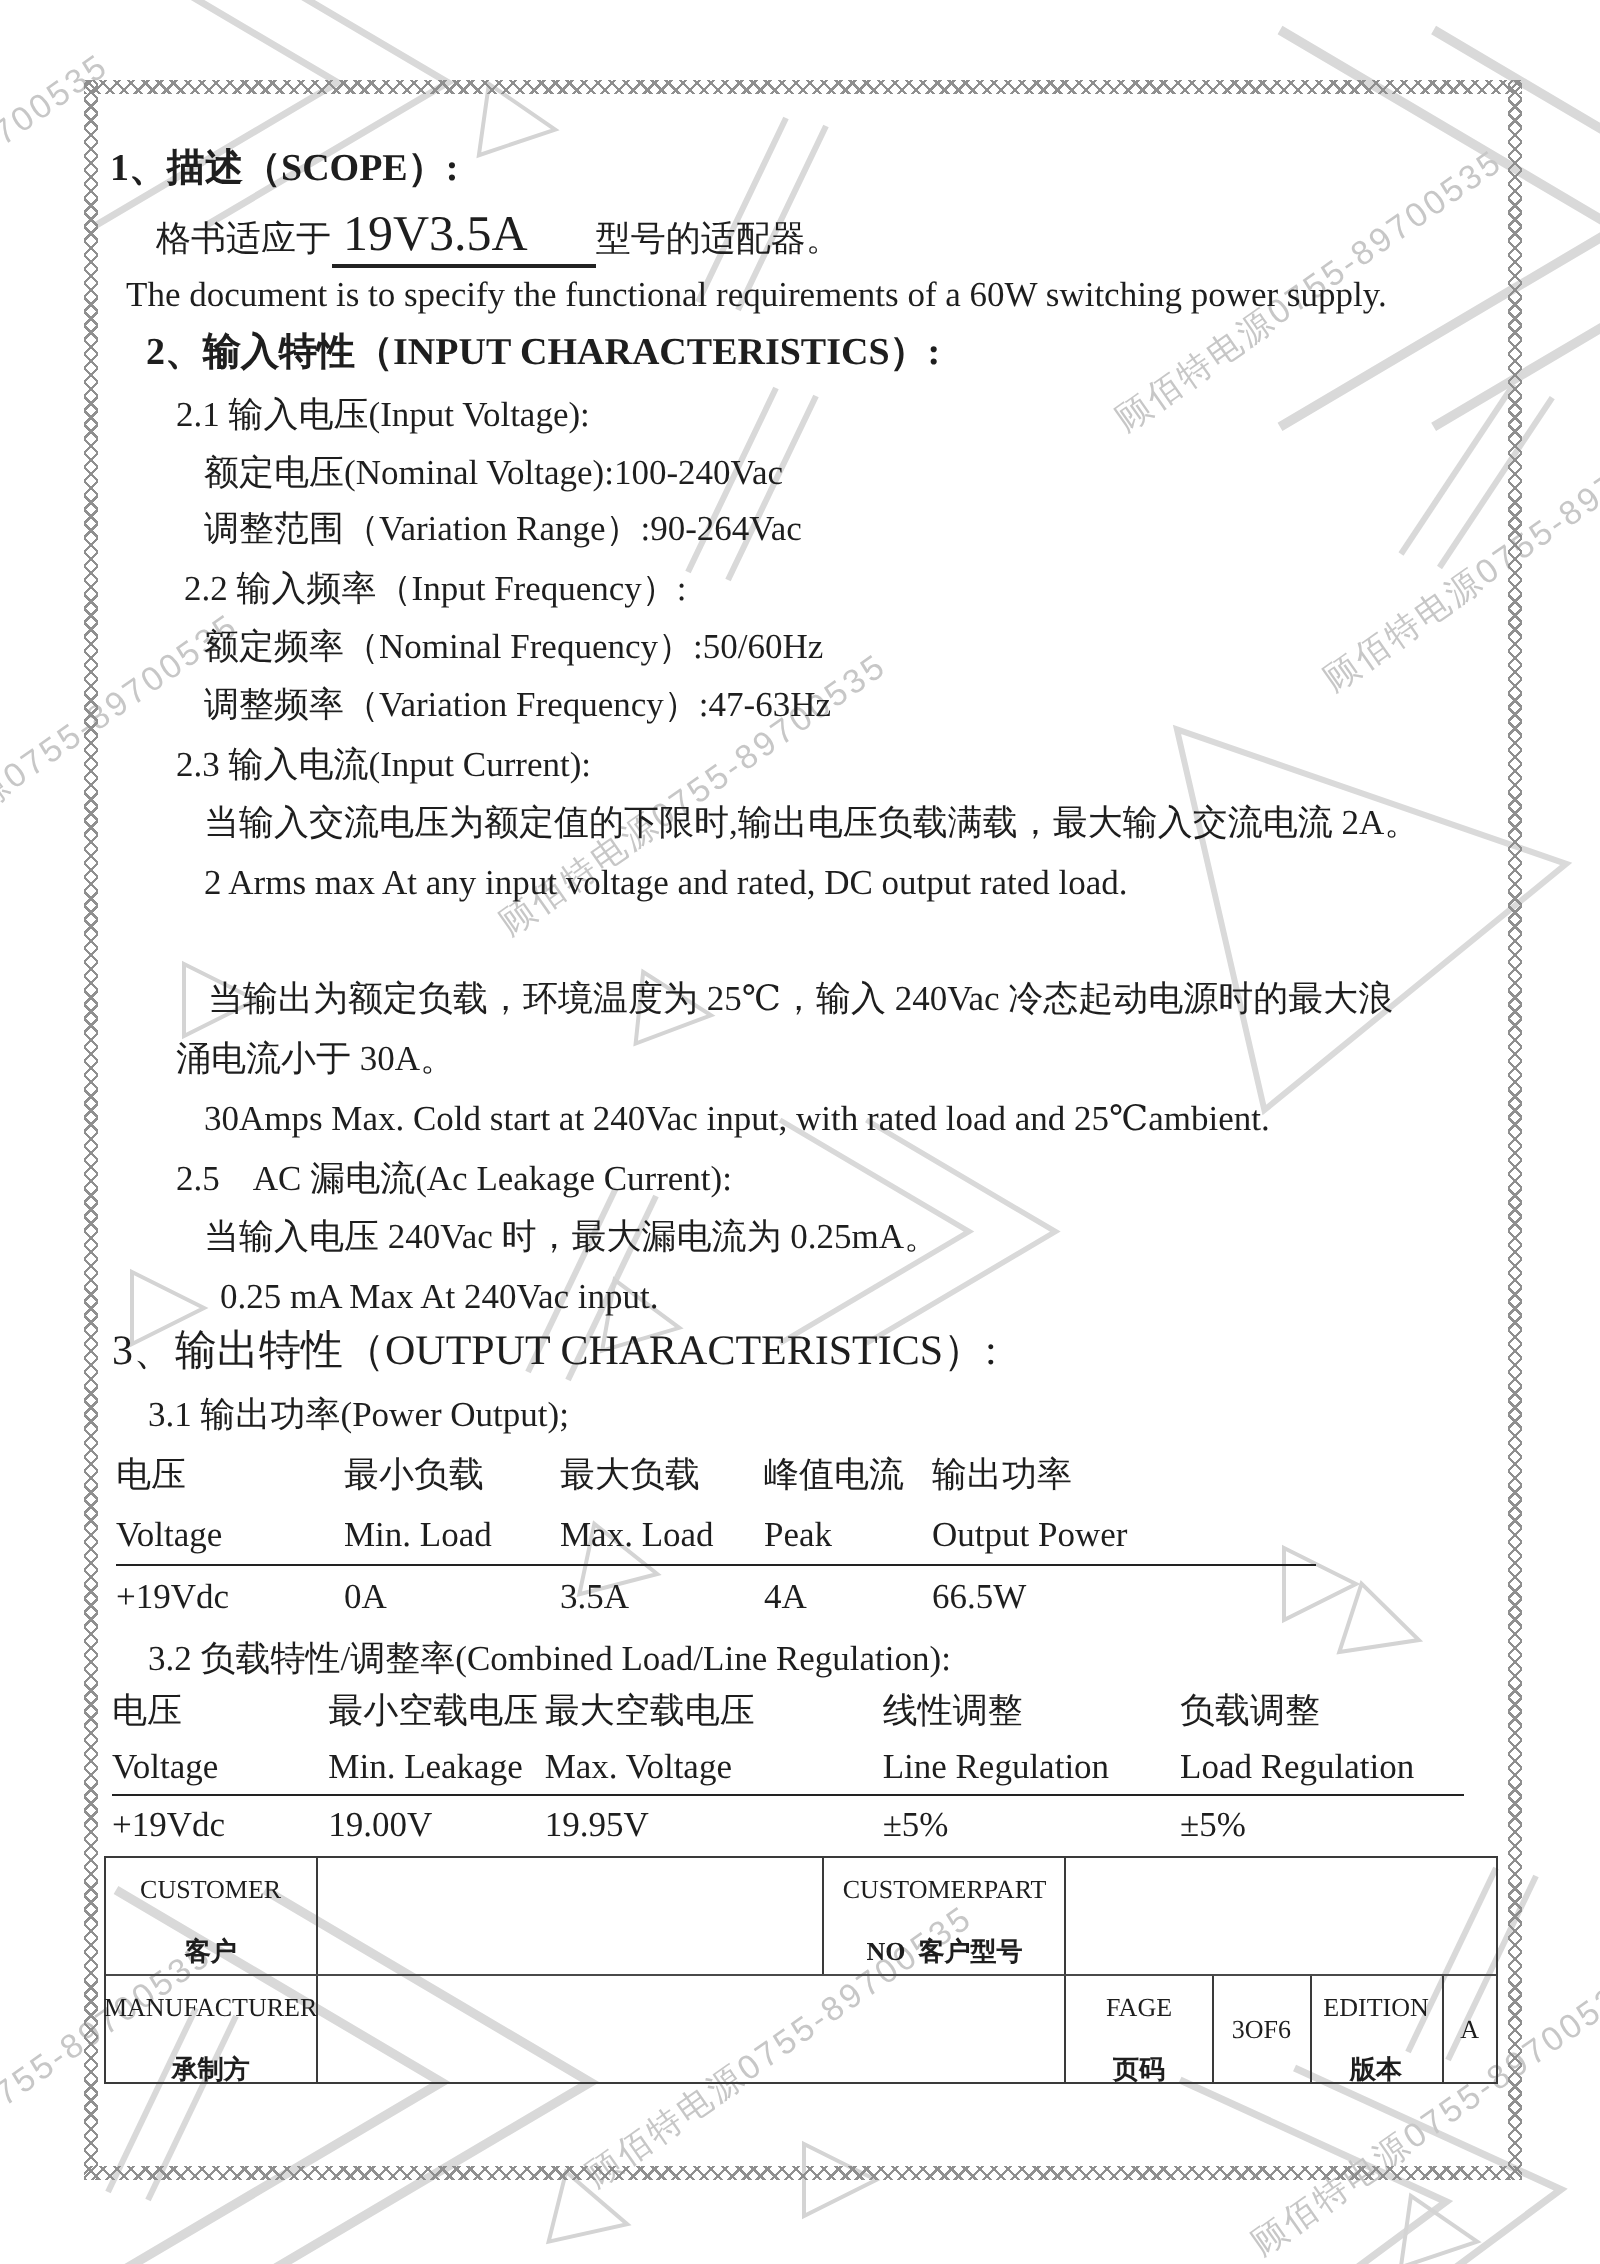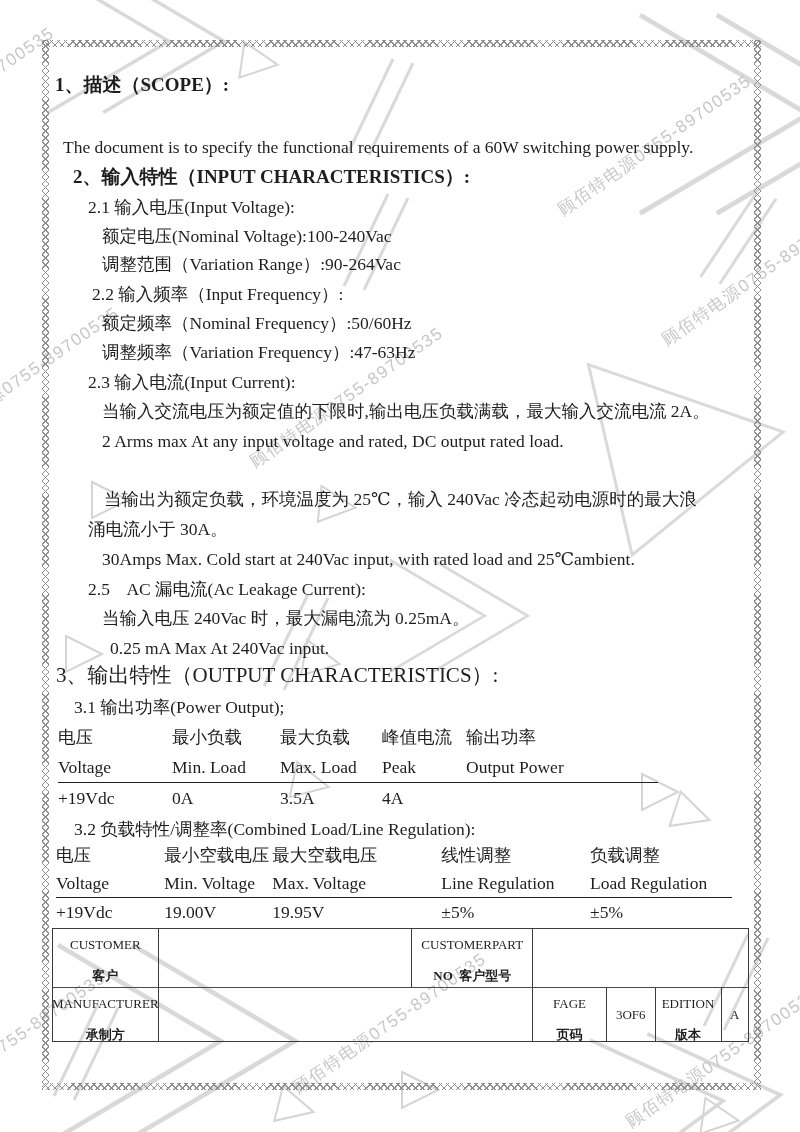--- a/index.html
+++ b/index.html
@@ -112,6 +112,7 @@
   <div class="content">
 
     <div class="ln h1" style="left:55px;top:72px">1、描述（SCOPE）:</div>
+    <div class="ln" style="left:78px;top:101px"><span>格书适应于</span><span class="model">19V3.5A</span><span>型号的适配器。</span></div>
     <div class="ln" style="left:63px;top:136px">The document is to specify the functional requirements of a 60W switching power supply.</div>
 
     <div class="ln h2" style="left:73px;top:164px">2、输入特性（INPUT CHARACTERISTICS）:</div>

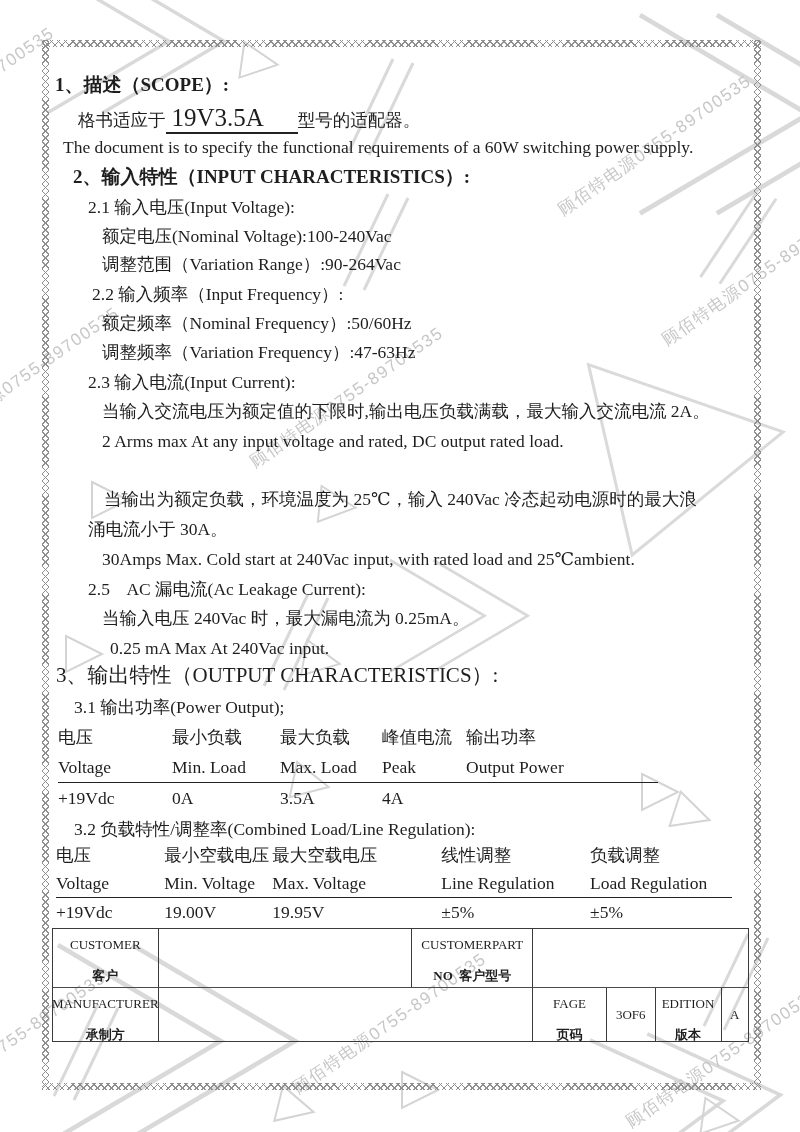--- a/index.html
+++ b/index.html
@@ -155,6 +155,7 @@
         <span>0A</span>
         <span>3.5A</span>
         <span>4A</span>
+        <span>66.5W</span>
       </div>
     </div>
 

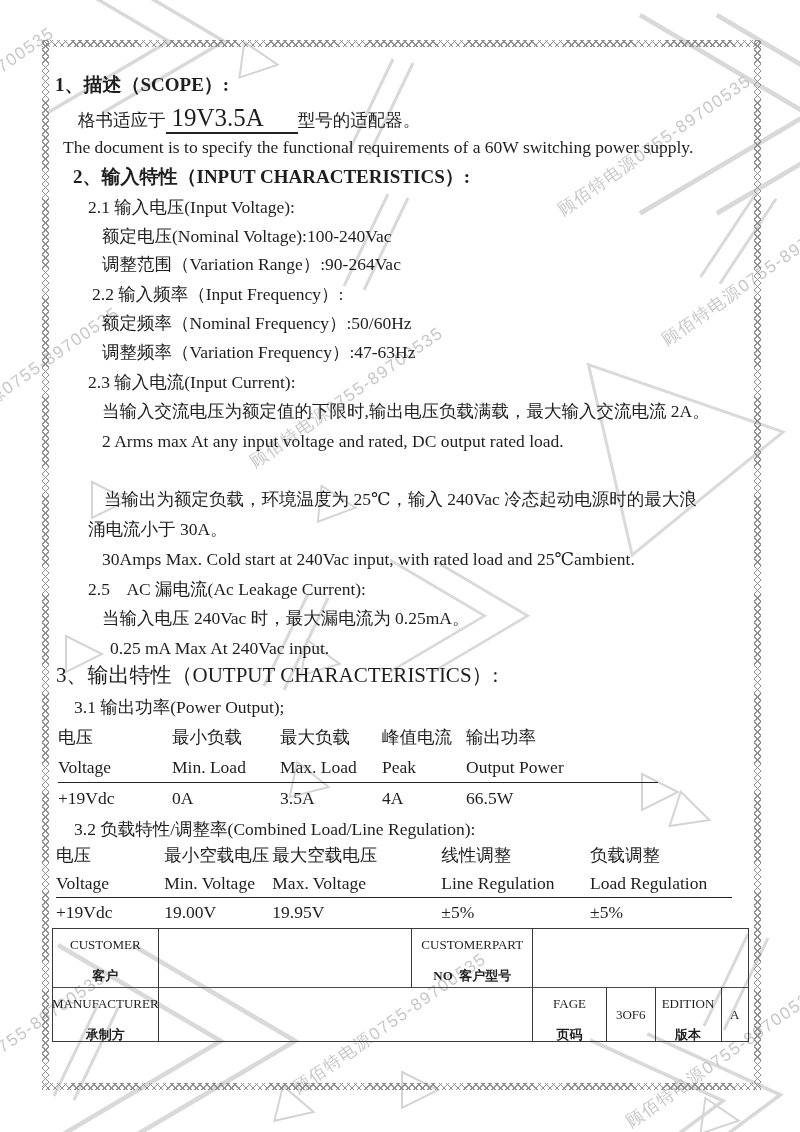--- a/index.html
+++ b/index.html
@@ -171,7 +171,7 @@
       </div>
       <div class="mrow u" style="height:28px">
         <span>Voltage</span>
-        <span>Min. Voltage</span>
+        <span>Min. Leakage</span>
         <span>Max. Voltage</span>
         <span>Line Regulation</span>
         <span>Load Regulation</span>

